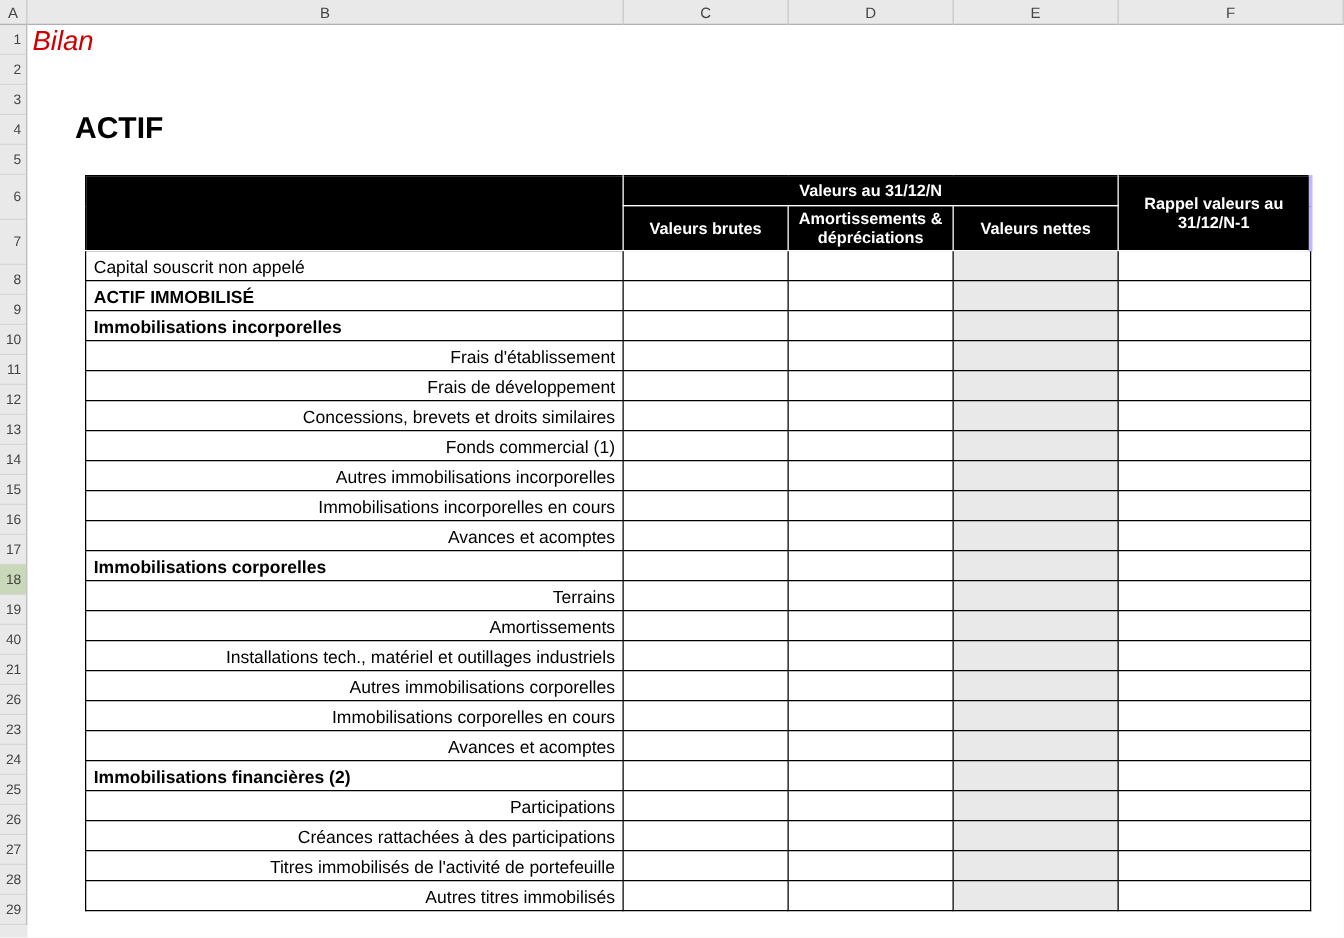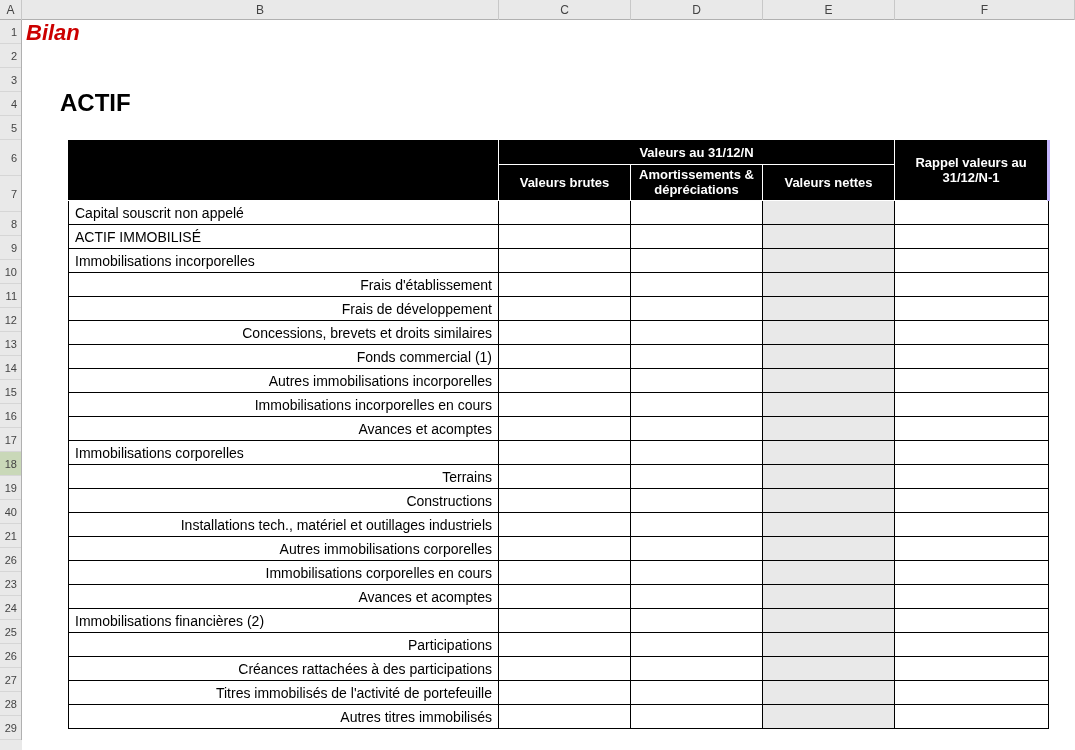--- a/index.html
+++ b/index.html
@@ -67,7 +67,7 @@
   .title-bilan {
     color: #cc0000;
     font-style: italic;
-    font-weight: bold;
+    font-weight: normal;
     font-size: 22px;
     padding: 2px 4px 0 4px;
     height: 24px;

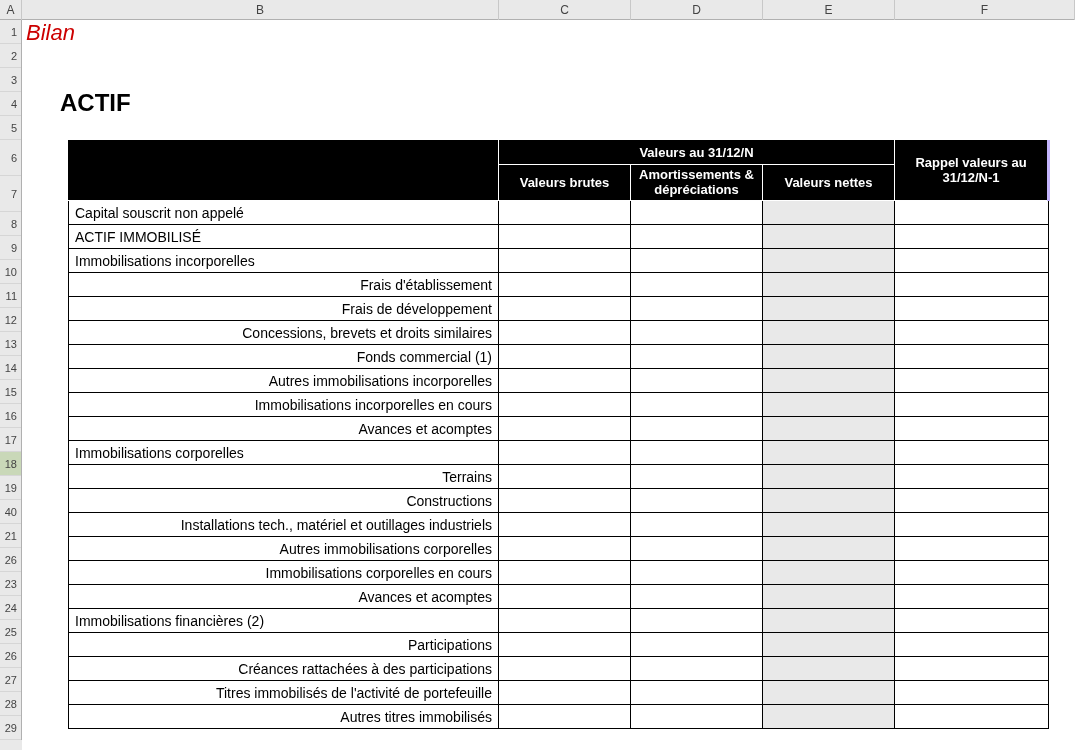--- a/index.html
+++ b/index.html
@@ -110,7 +110,7 @@
   .bilan-table .val-col-r { width: 154px; }
   .bilan-table td.lbl { text-align: right; font-size: 14px; margin-left: 28px; }
   .bilan-table td.lbl.left { text-align: left; }
-  .bilan-table td.lbl.bold { font-weight: normal; }
+  .bilan-table td.lbl.bold { font-weight: bold; }
   .bilan-table td.val { background: #fff; }
   .bilan-table td.val.gray { background: #e9e9e9; }
   .hdr-tall { height: 36px; }

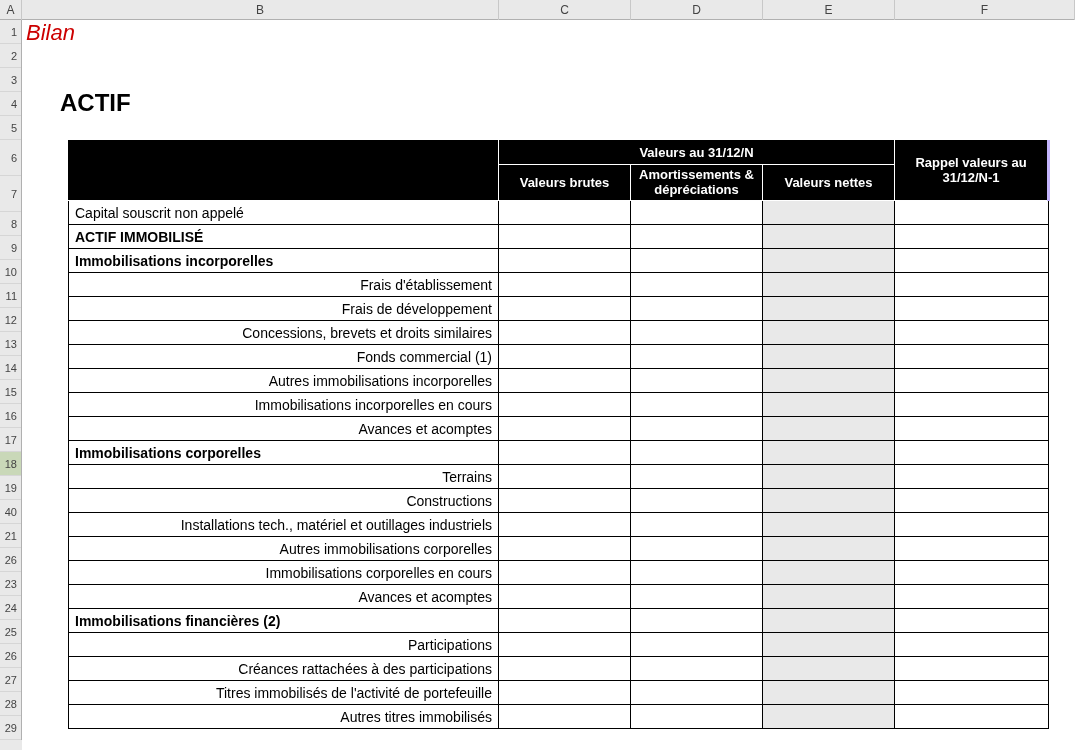--- a/index.html
+++ b/index.html
@@ -275,7 +275,7 @@
             <td class="val"></td>
           </tr>
           <tr>
-            <td class="lbl ">Constructions</td>
+            <td class="lbl ">Amortissements</td>
             <td class="val"></td>
             <td class="val"></td>
             <td class="val gray"></td>

